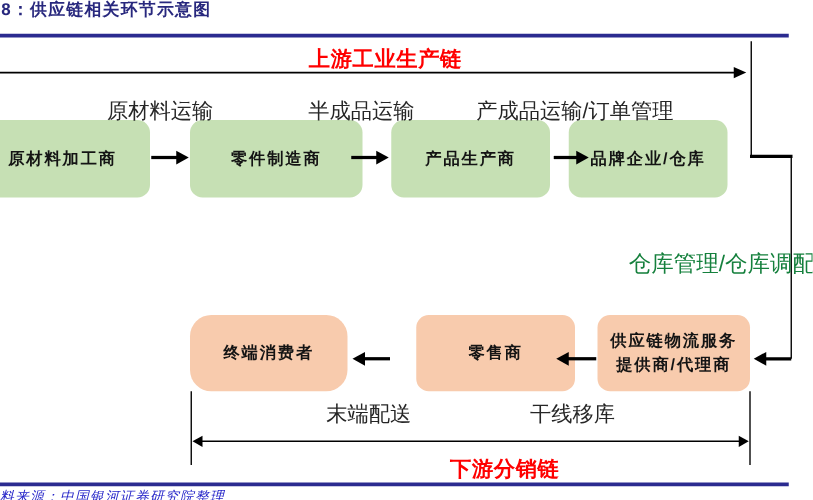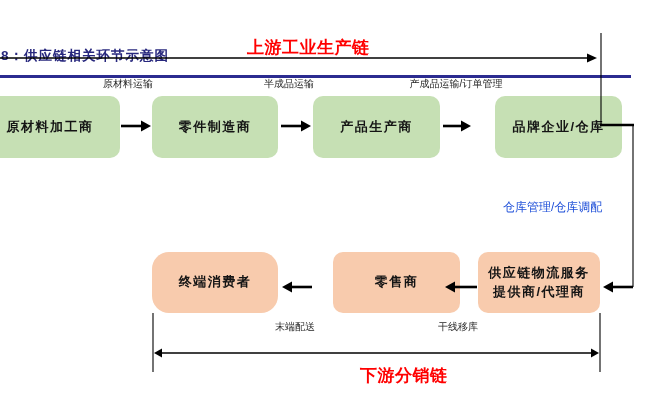--- a/index.html
+++ b/index.html
@@ -8,7 +8,7 @@
     background:#ffffff; overflow:hidden;
     font-family:"Liberation Sans","DejaVu Sans",sans-serif;
   }
-  .abs { position:absolute;margin-top:48px; }
+  .abs { position:absolute; }
   .fig-title {
     left:1px; top:-1px; font-size:13.5px; font-weight:bold;
     color:#28287e; letter-spacing:1px; white-space:nowrap;

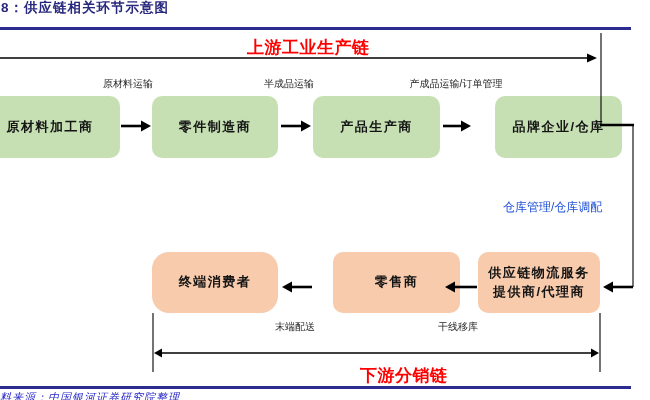--- a/index.html
+++ b/index.html
@@ -25,7 +25,7 @@
   .green  { background:#c6e0b4; top:96px;  height:62px; }
   .orange { background:#f8cbad; top:252px; height:61px; }
   .flow-label {
-    position:absolute; font-size:10px; color:#262626;
+    position:absolute; font-size:17px; color:#262626;
     text-align:center; white-space:nowrap;
   }
   .red-label {

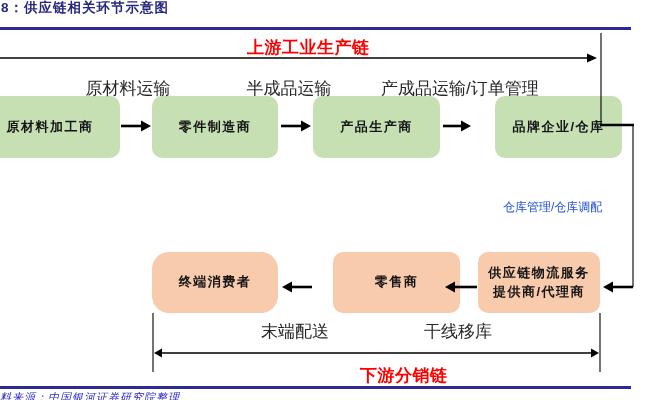--- a/index.html
+++ b/index.html
@@ -88,7 +88,7 @@
   <div class="box green layer-boxes" style="left:-20px; width:140px;">
     <span>原材料加工商</span>
   </div>
-  <div class="box green layer-boxes" style="left:152px; width:126px;">
+  <div class="box green layer-boxes" style="left:152px; width:138px;">
     <span>零件制造商</span>
   </div>
   <div class="box green layer-boxes" style="left:313px; width:127px;">

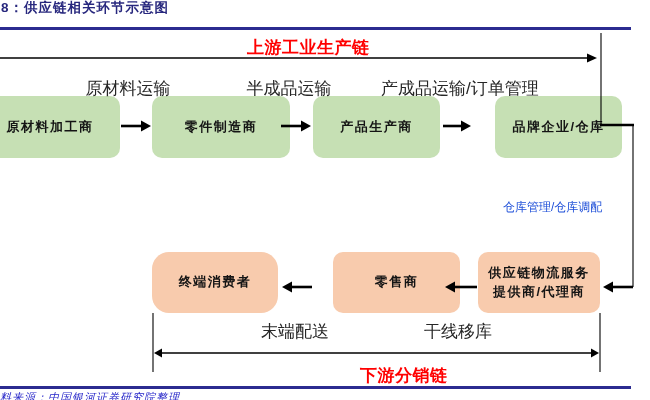--- a/index.html
+++ b/index.html
@@ -94,7 +94,7 @@
   <div class="box green layer-boxes" style="left:313px; width:127px;">
     <span>产品生产商</span>
   </div>
-  <div class="box green layer-boxes" style="left:495px; width:127px;">
+  <div class="box green layer-boxes" style="left:455px; width:127px;">
     <span>品牌企业/仓库</span>
   </div>
 

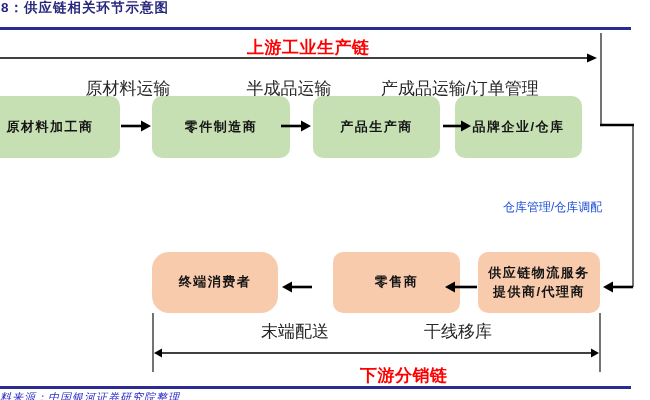--- a/index.html
+++ b/index.html
@@ -33,8 +33,8 @@
     font-size:17px; letter-spacing:0.5px; white-space:nowrap;
   }
   .warehouse-label {
-    position:absolute; font-size:12px; color:#1d4ed8;
-    text-align:left; white-space:nowrap;
+    position:absolute; font-size:18px; color:#15803d;
+    text-align:right; white-space:nowrap;
   }
   .source-note {
     left:-12px; top:390px; font-size:11px; font-style:italic;

